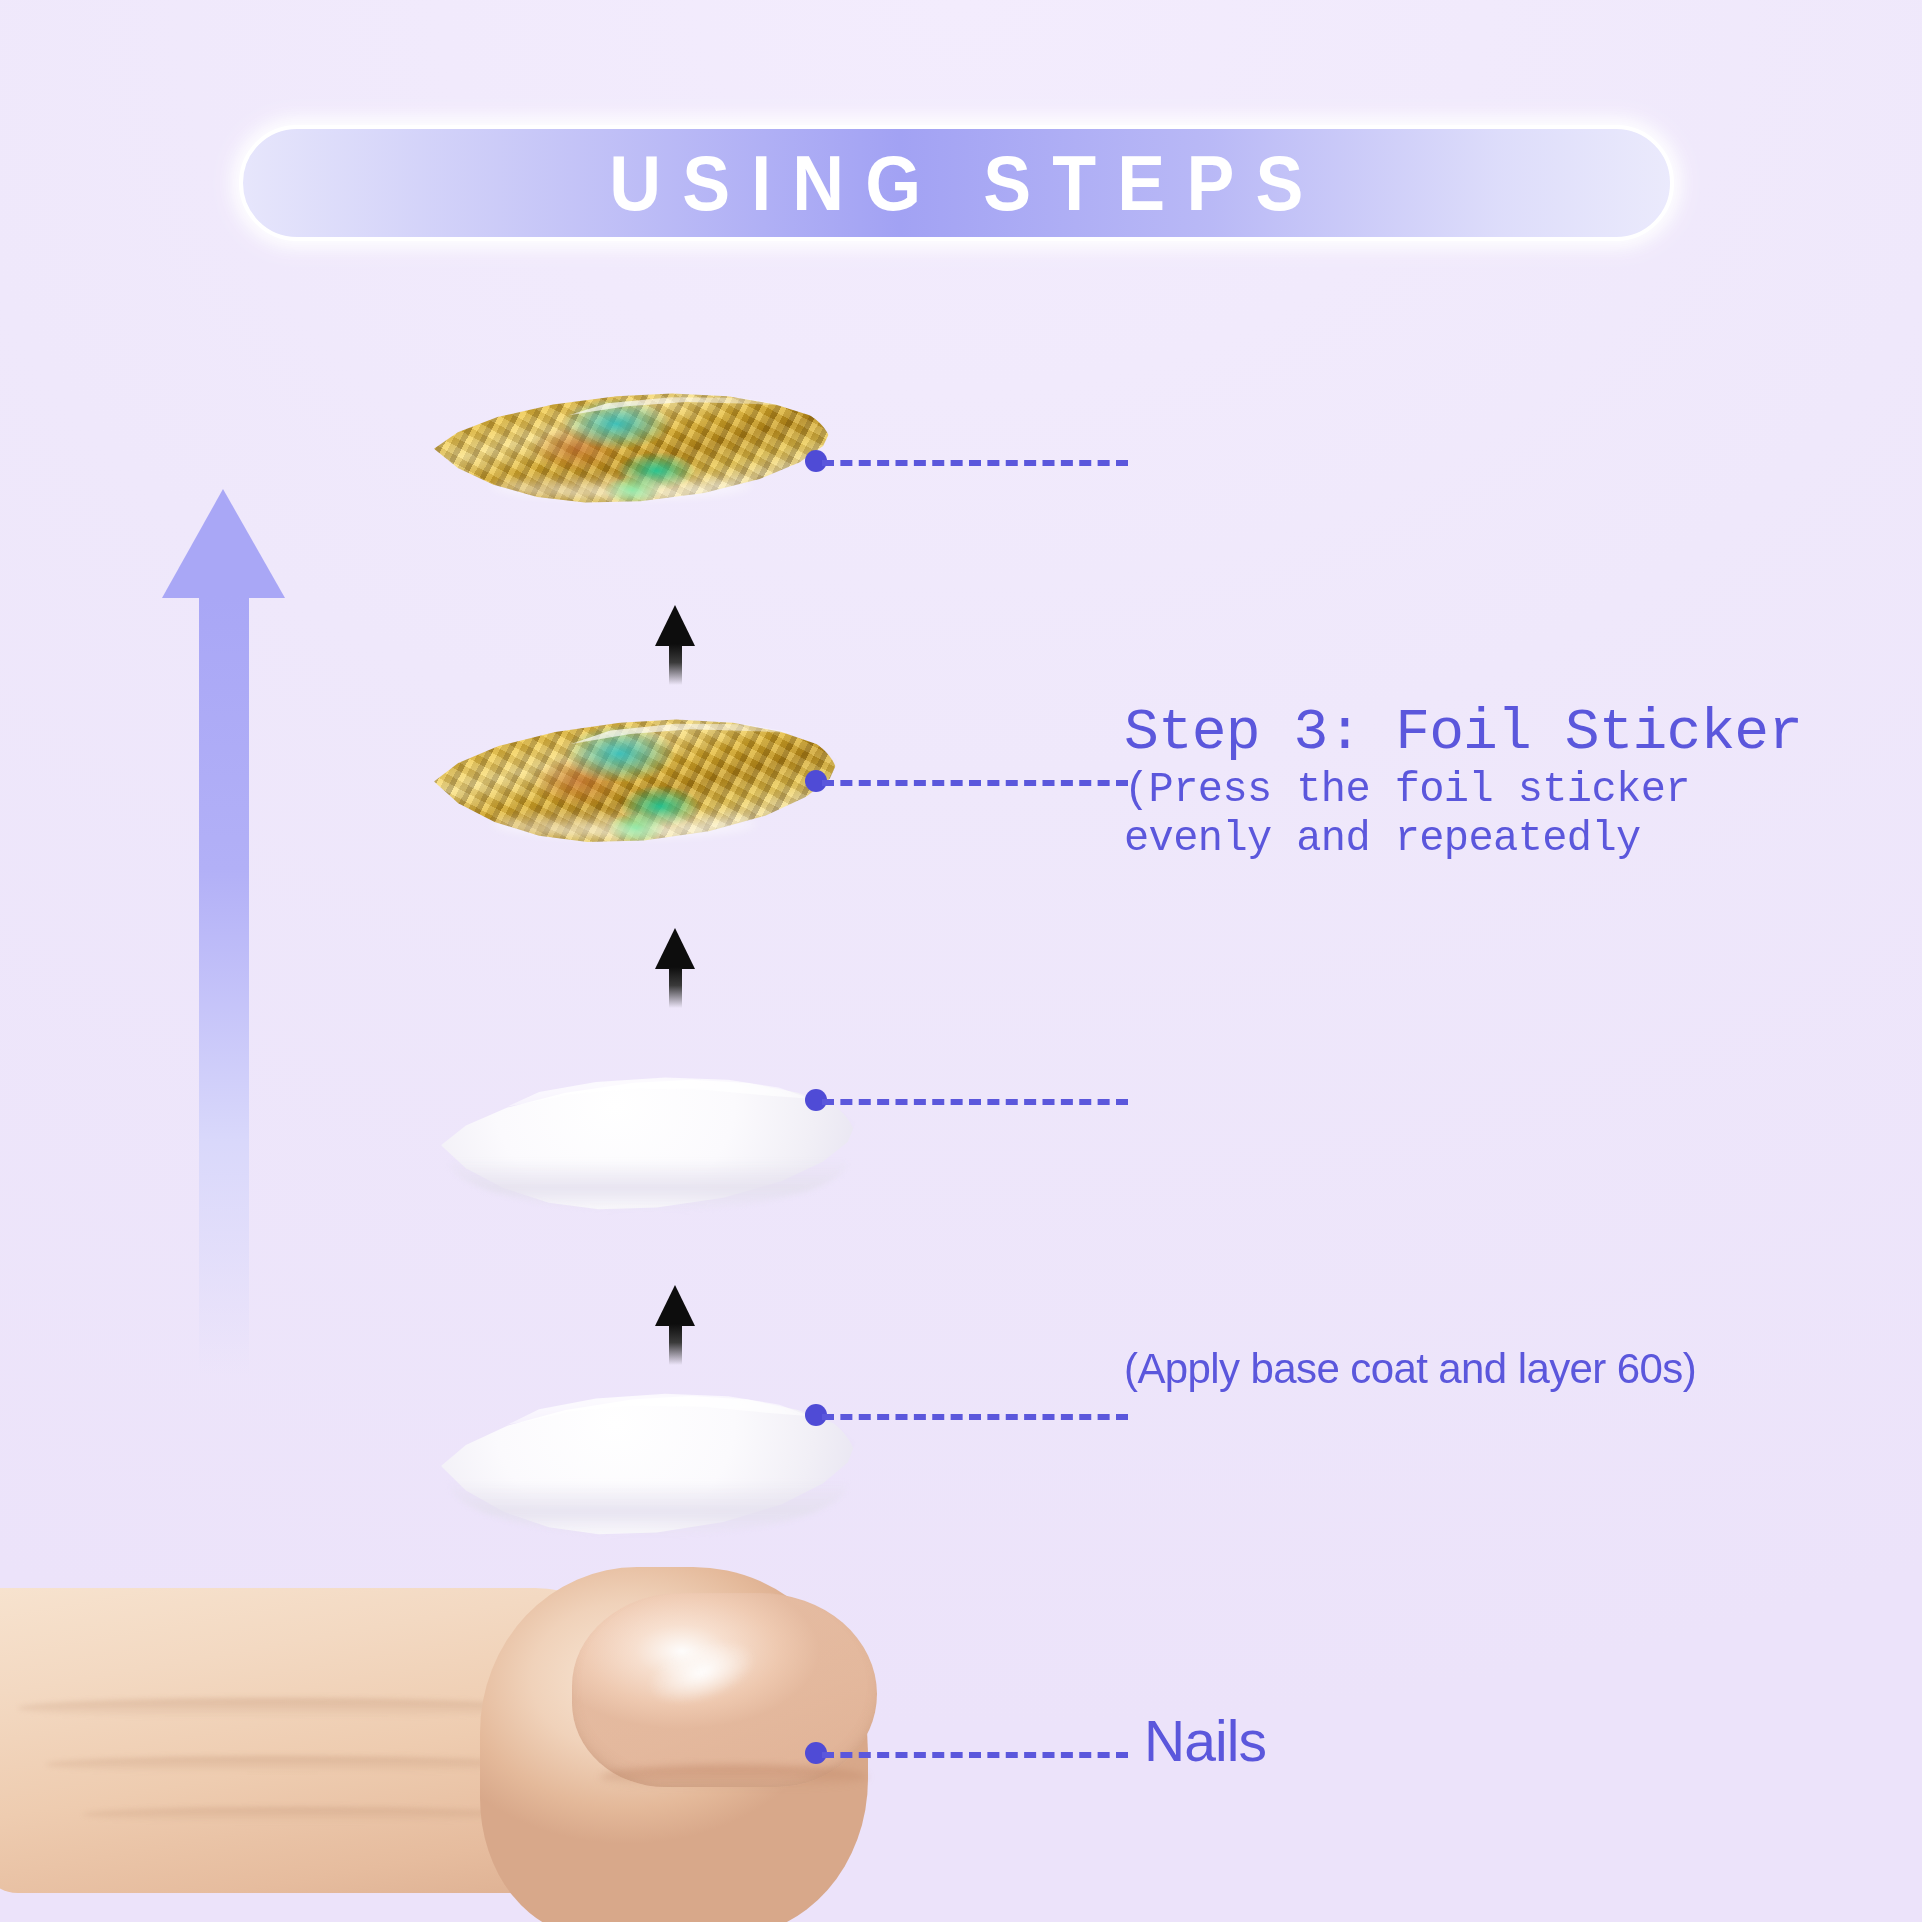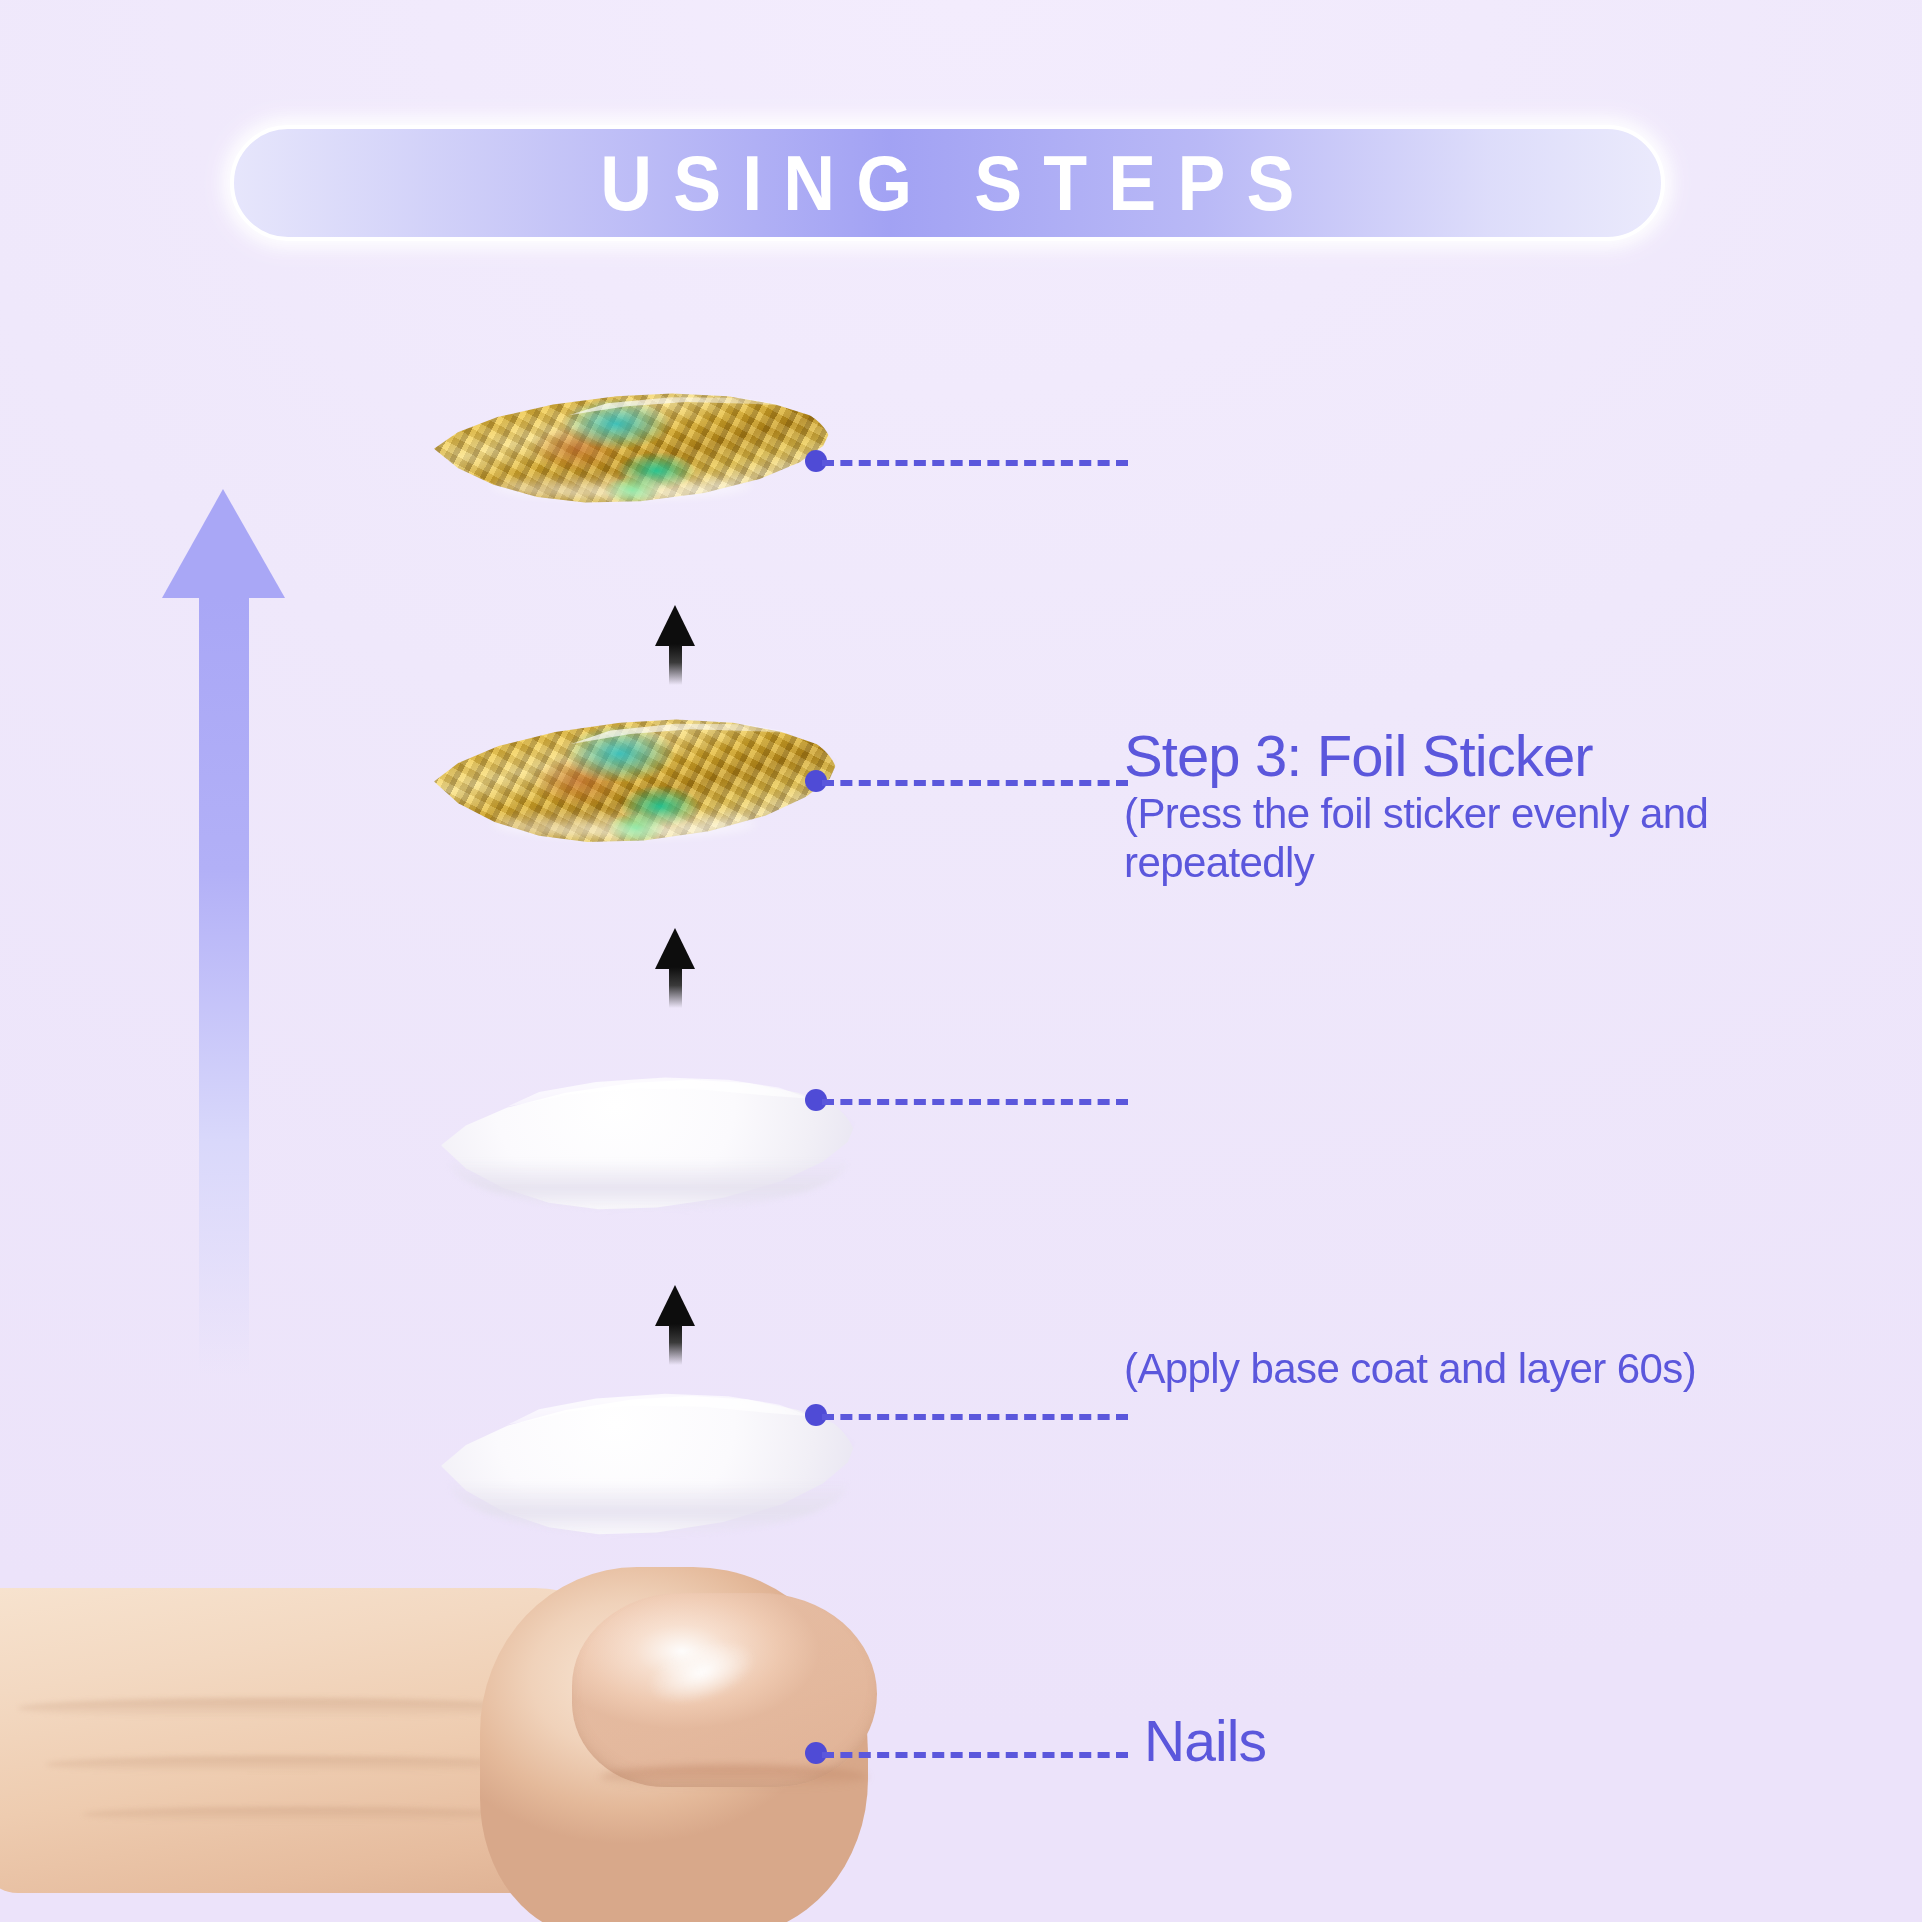--- a/index.html
+++ b/index.html
@@ -21,7 +21,7 @@
   
   .banner-wrap{
     position:absolute;
-    left:230px; top:125px;
+    left:239px; top:125px;
     width:1435px; height:116px;
   }
   .banner-glow{

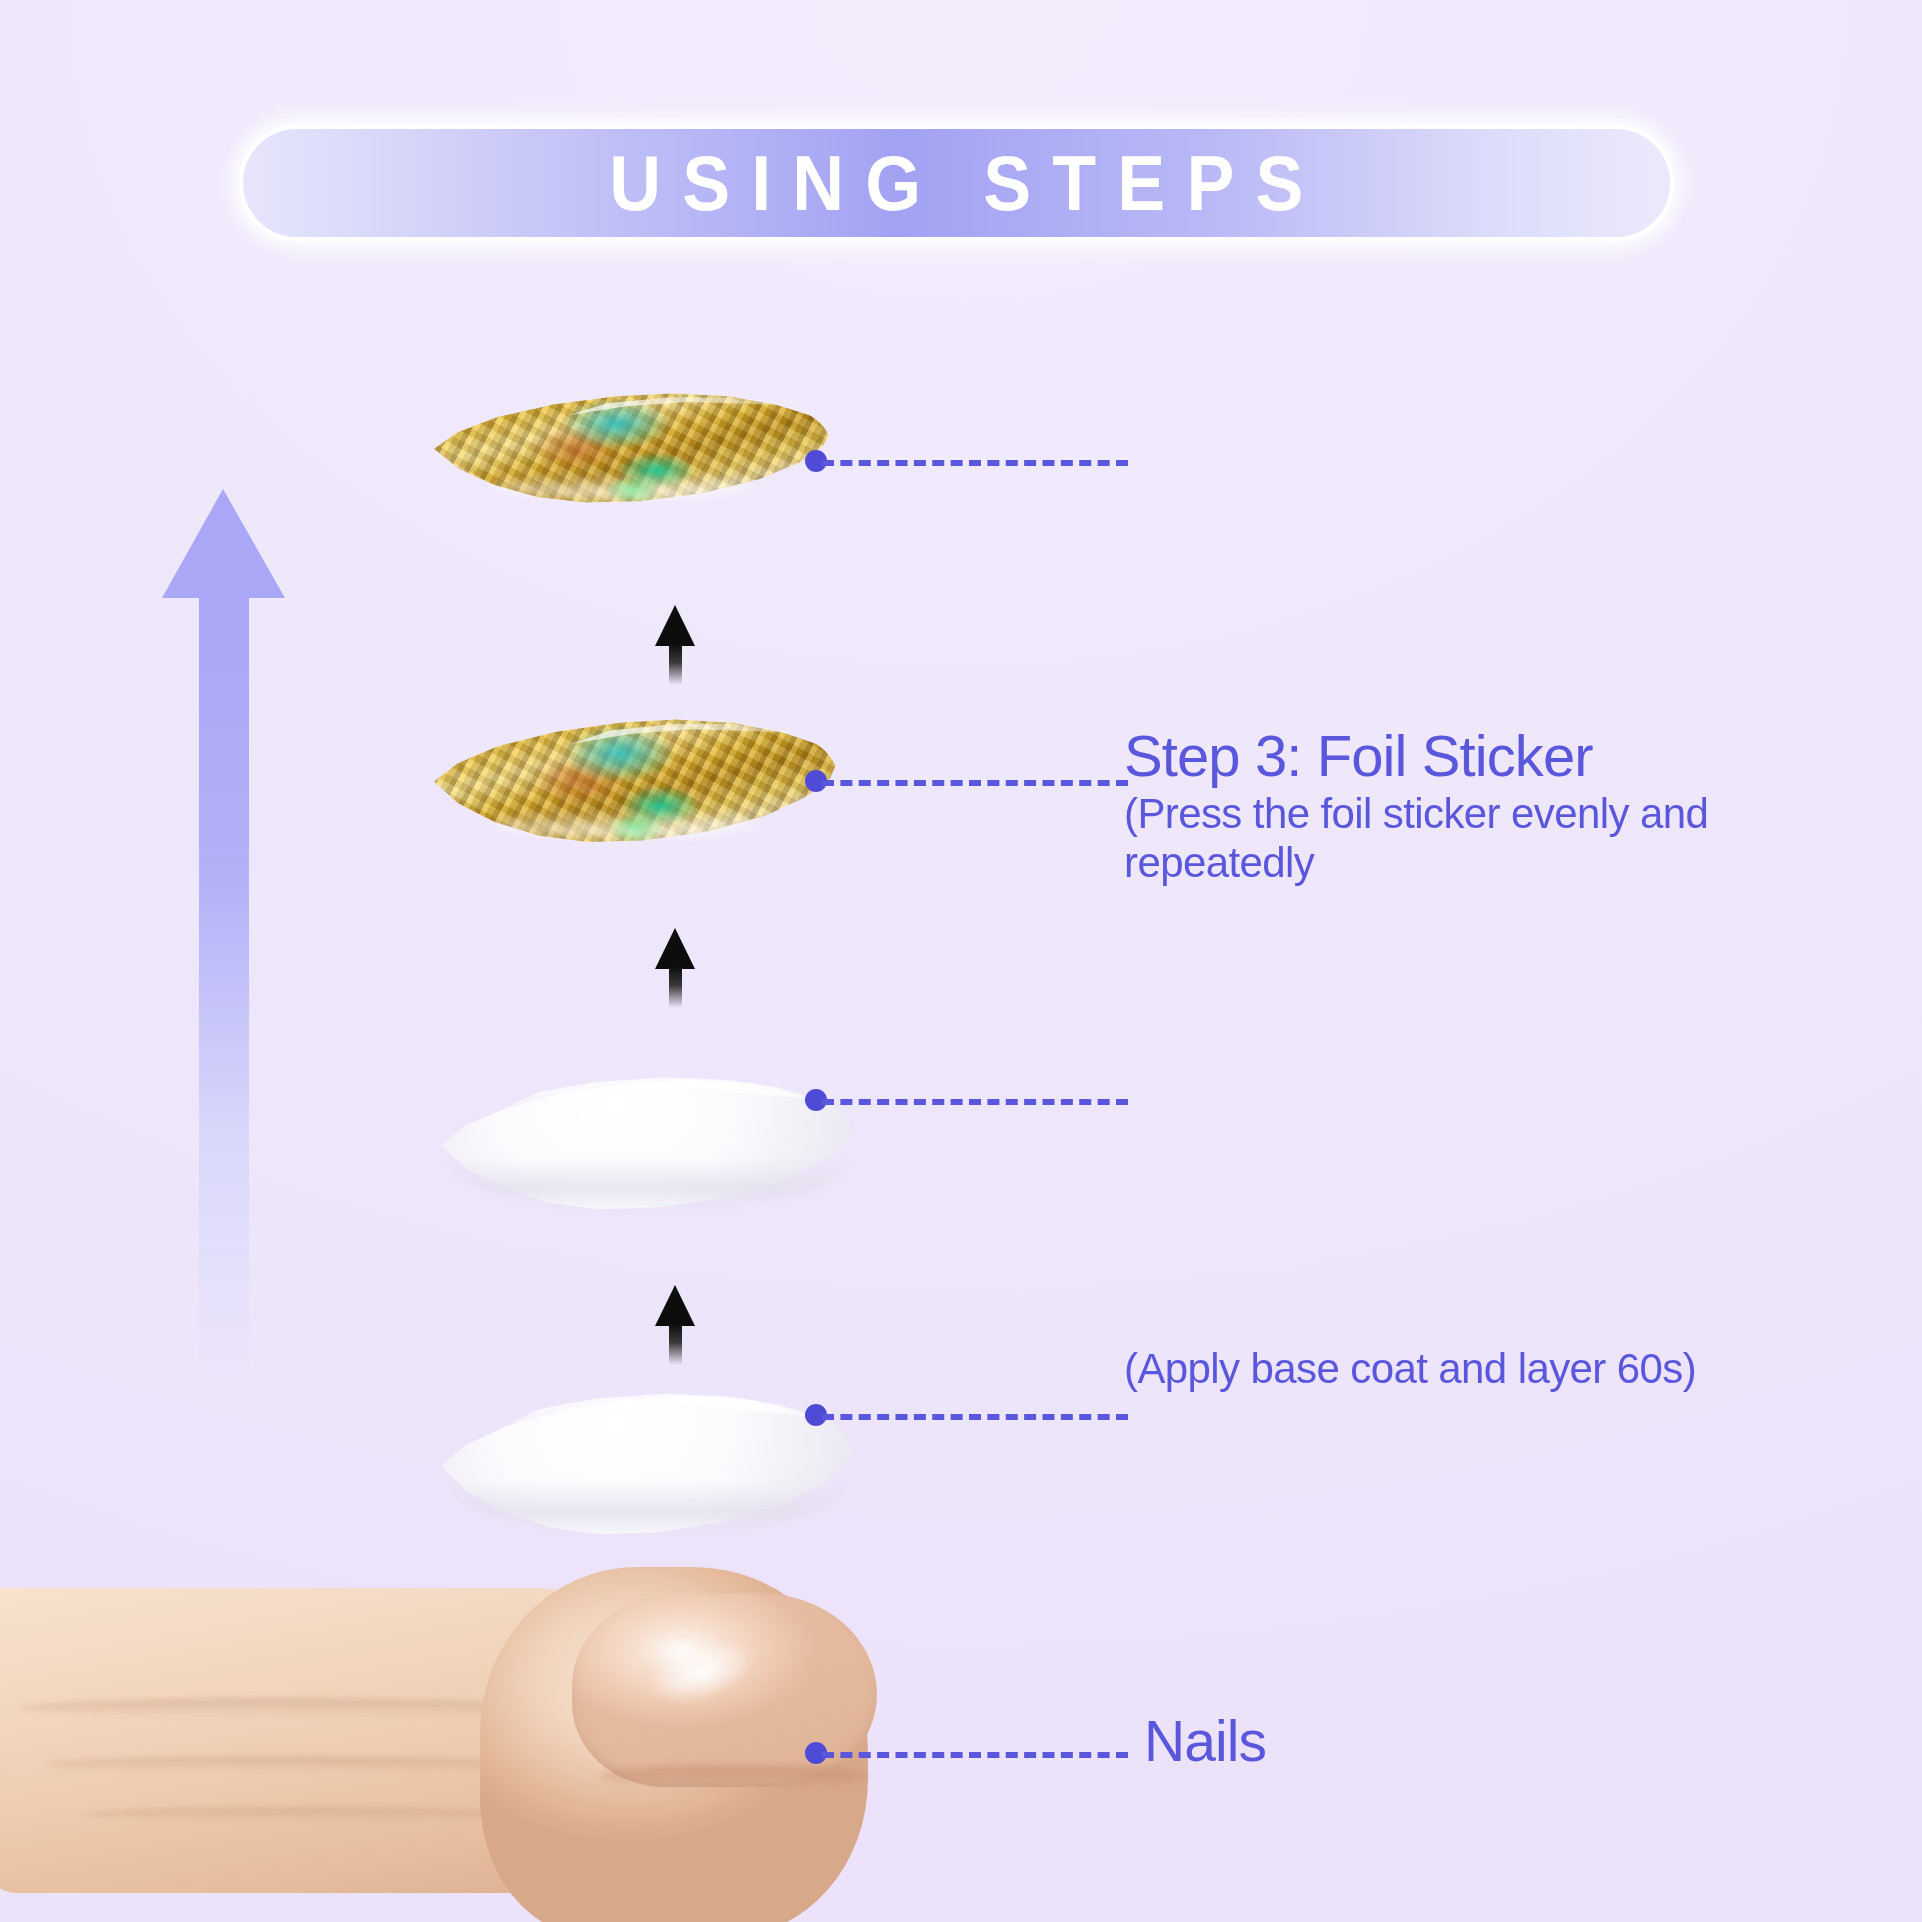--- a/index.html
+++ b/index.html
@@ -309,7 +309,7 @@
     <div class="dash" style="width:306px;"></div>
   </div>
 
-  <div class="label" style="left:1124px; top:726px; width:729px;">
+  <div class="label" style="left:1124px; top:703px; width:729px;font-family:Liberation Mono, monospace;">
     <div class="head">Step 3: Foil Sticker</div>
     <div class="sub">(Press the foil sticker evenly and repeatedly</div>
   </div>

